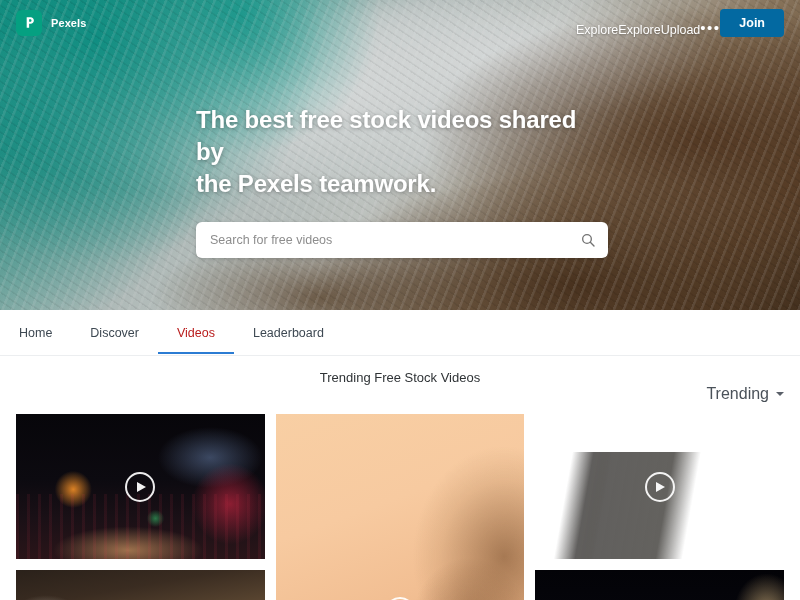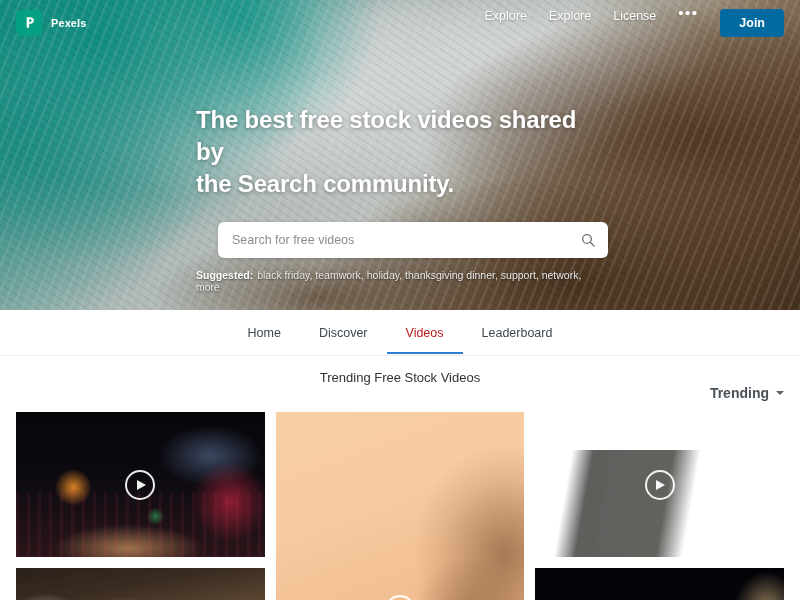--- a/index.html
+++ b/index.html
@@ -51,7 +51,7 @@
   .brand-mark svg { display: block; }
   .brand-name { color: #ffffff; font-size: 11px; font-weight: 700; letter-spacing: .1px; }
 
-  .nav-right { margin-left: auto; display: flex; align-items: flex-start; gap: 22px; }
+  .nav-right { margin-left: auto; display: flex; align-items: flex-end; }
   .nav-link {
     color: #ffffff; font-size: 12.5px; text-decoration: none;
     text-shadow: 0 1px 2px rgba(0,0,0,.3); white-space: nowrap;

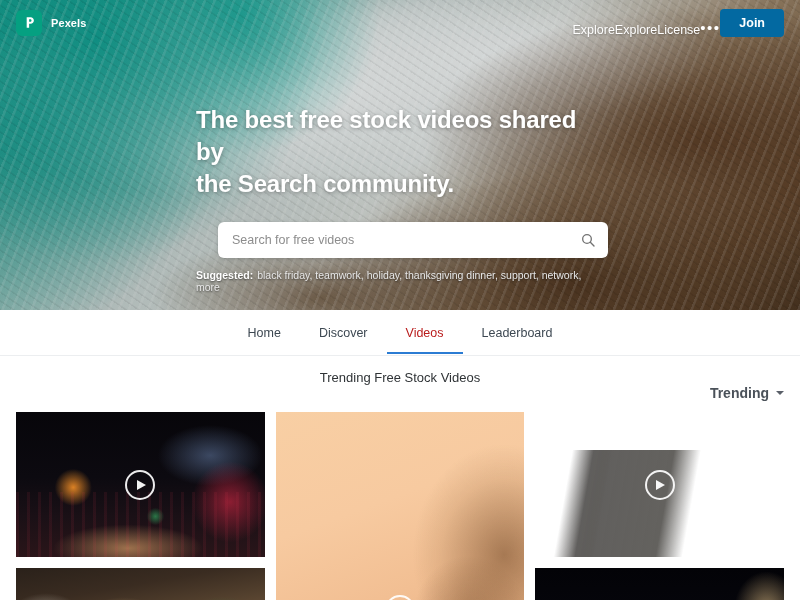--- a/index.html
+++ b/index.html
@@ -193,7 +193,7 @@
     <div class="nav-right">
       <a class="nav-link" href="#">Explore</a>
       <a class="nav-link" href="#">Explore</a>
-      <a class="nav-link" href="#">License</a>
+      <a class="nav-link" href="#">Upload</a>
       <span class="nav-dots">•••</span>
       <button class="join-btn">Join</button>
     </div>

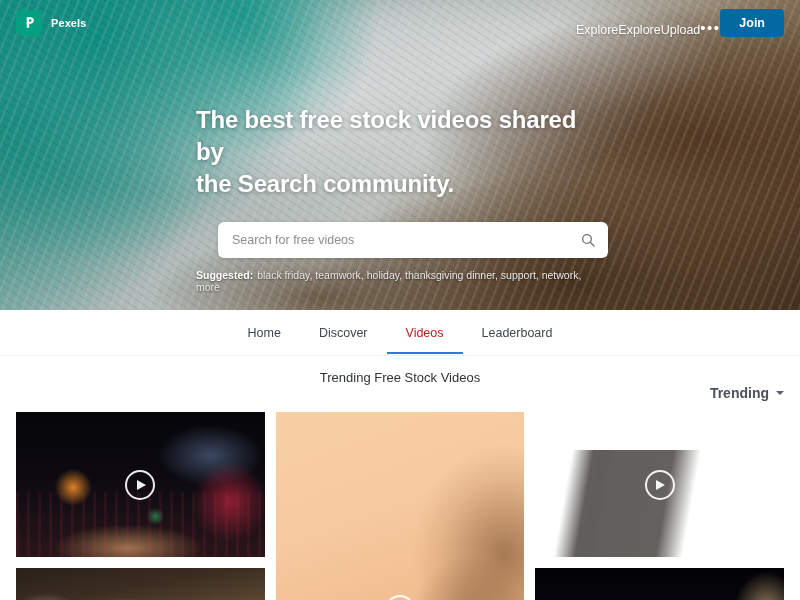--- a/index.html
+++ b/index.html
@@ -202,7 +202,7 @@
   <div class="hero-inner">
     <h1 class="hero-title">
       <span>The best free stock videos shared by</span><br>
-      <span>the Search community.</span>
+      <span>the Pexels teamwork.</span>
     </h1>
 
     <div class="search-wrap">

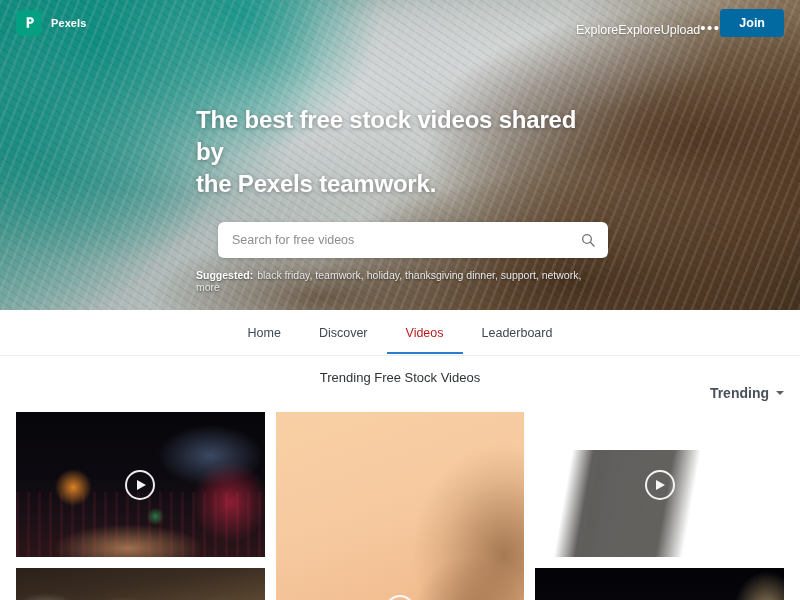--- a/index.html
+++ b/index.html
@@ -74,7 +74,6 @@
     margin-top: 22px; background: #fff; border-radius: 6px; height: 36px;
     display: flex; align-items: center; padding: 0 12px 0 14px;
     box-shadow: 0 1px 4px rgba(0,0,0,.18);
-    margin-left: 22px;
   }
   .search-input {
     flex: 1; border: none; outline: none; font-size: 12.5px;

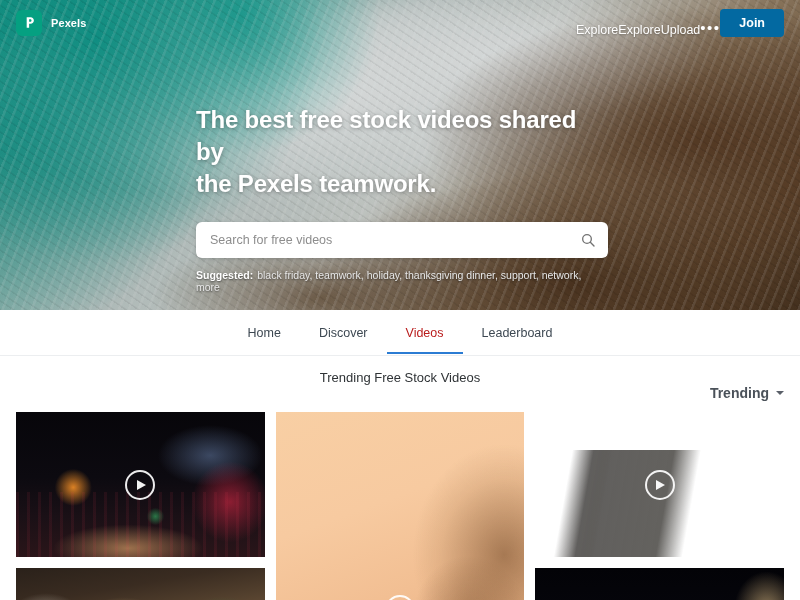--- a/index.html
+++ b/index.html
@@ -212,9 +212,6 @@
       </svg>
     </div>
 
-    <div class="suggested">
-      <b>Suggested:</b><a href="#">black friday</a>, <a href="#">teamwork</a>, <a href="#">holiday</a>, <a href="#">thanksgiving dinner</a>, <a href="#">support</a>, <a href="#">network</a>, <a href="#">more</a>
-    </div>
   </div>
 </section>
 

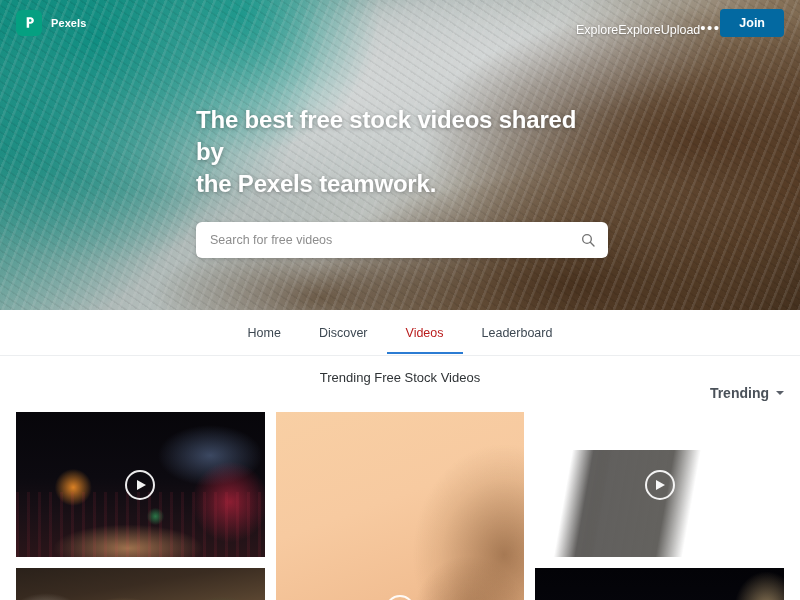--- a/index.html
+++ b/index.html
@@ -88,7 +88,7 @@
 
   
   .tabbar {
-    height: 46px; display: flex; align-items: center; justify-content: center;
+    height: 46px; display: flex; align-items: center; justify-content: flex-start;
     gap: 0; background: #fff; border-bottom: 1px solid #eceef0;
   }
   .tab {

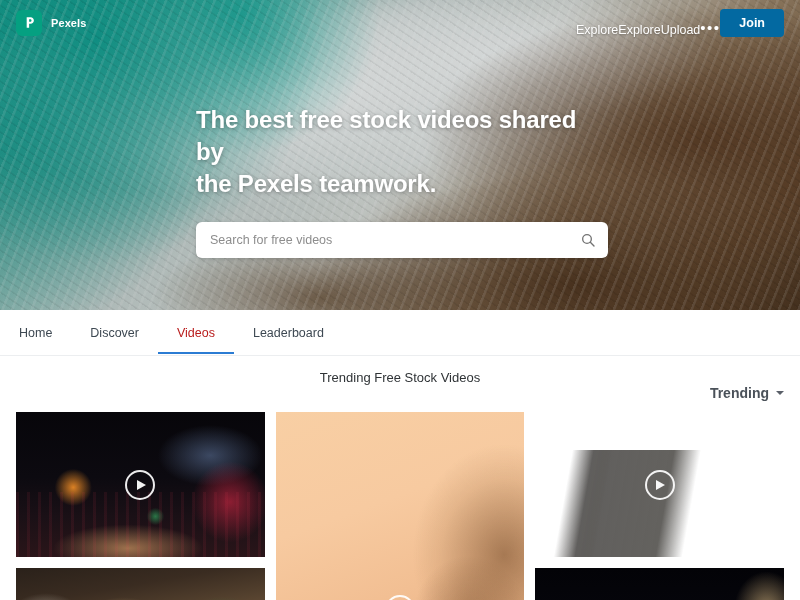--- a/index.html
+++ b/index.html
@@ -104,7 +104,7 @@
   .section-title { font-size: 13px; color: #2f3336; font-weight: 400; }
   .sort-select {
     margin-left: auto; display: flex; align-items: center; gap: 7px;
-    font-size: 14px; color: #4a5159; cursor: pointer; font-weight: bold;
+    font-size: 16px; color: #4a5159; cursor: pointer;
   }
   .caret { width: 0; height: 0; border-left: 4px solid transparent; border-right: 4px solid transparent; border-top: 4px solid #5a6069; }
 

